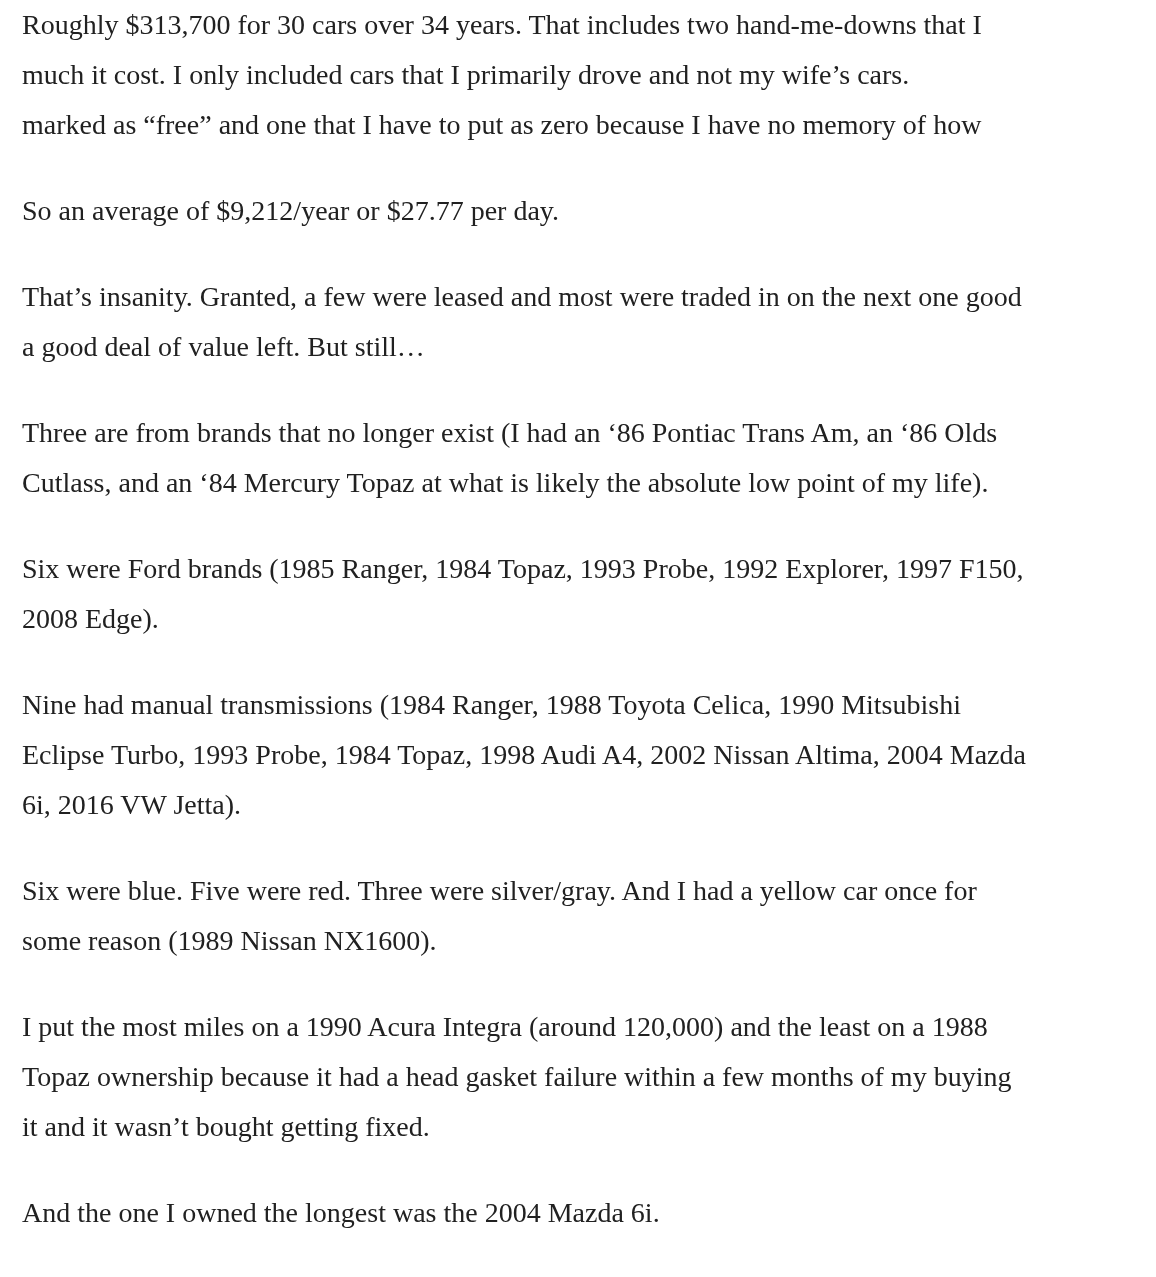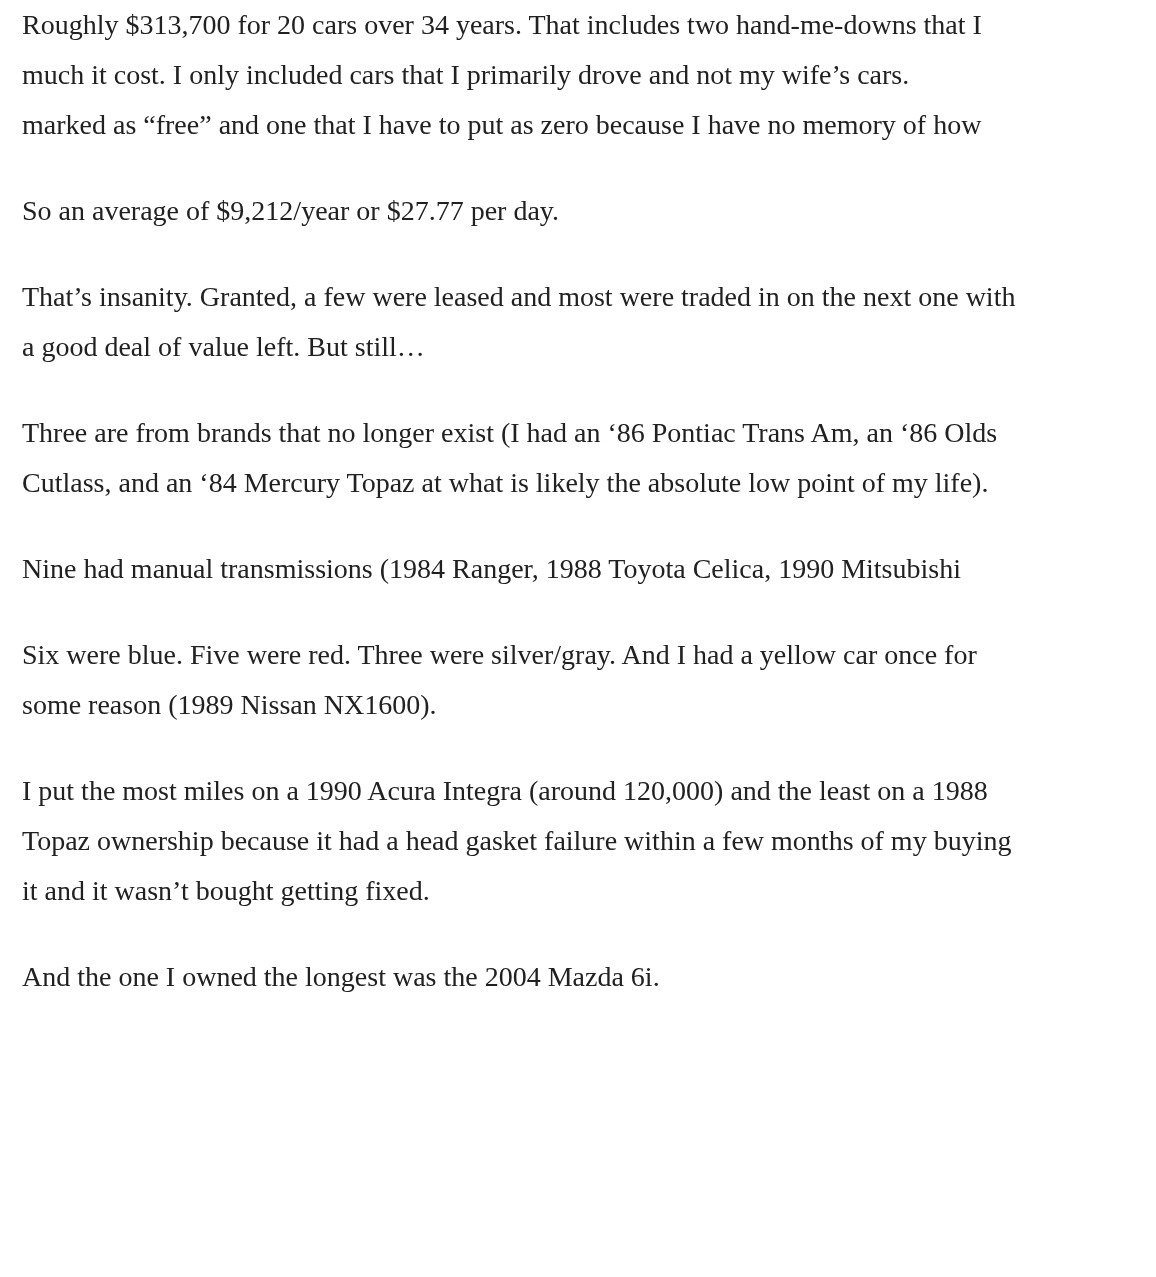--- a/index.html
+++ b/index.html
@@ -39,7 +39,7 @@
 
 <article class="article" style="color: rgb(33, 33, 33);">
     <p class="para">
-      <span class="line">Roughly $313,700 for 20 cars over 34 years. That includes two hand-me-downs that I</span>
+      <span class="line">Roughly $313,700 for 30 cars over 34 years. That includes two hand-me-downs that I</span>
       <span class="line">much it cost. I only included cars that I primarily drove and not my wife’s cars.</span>
       <span class="line">marked as “free” and one that I have to put as zero because I have no memory of how</span>
     </p>

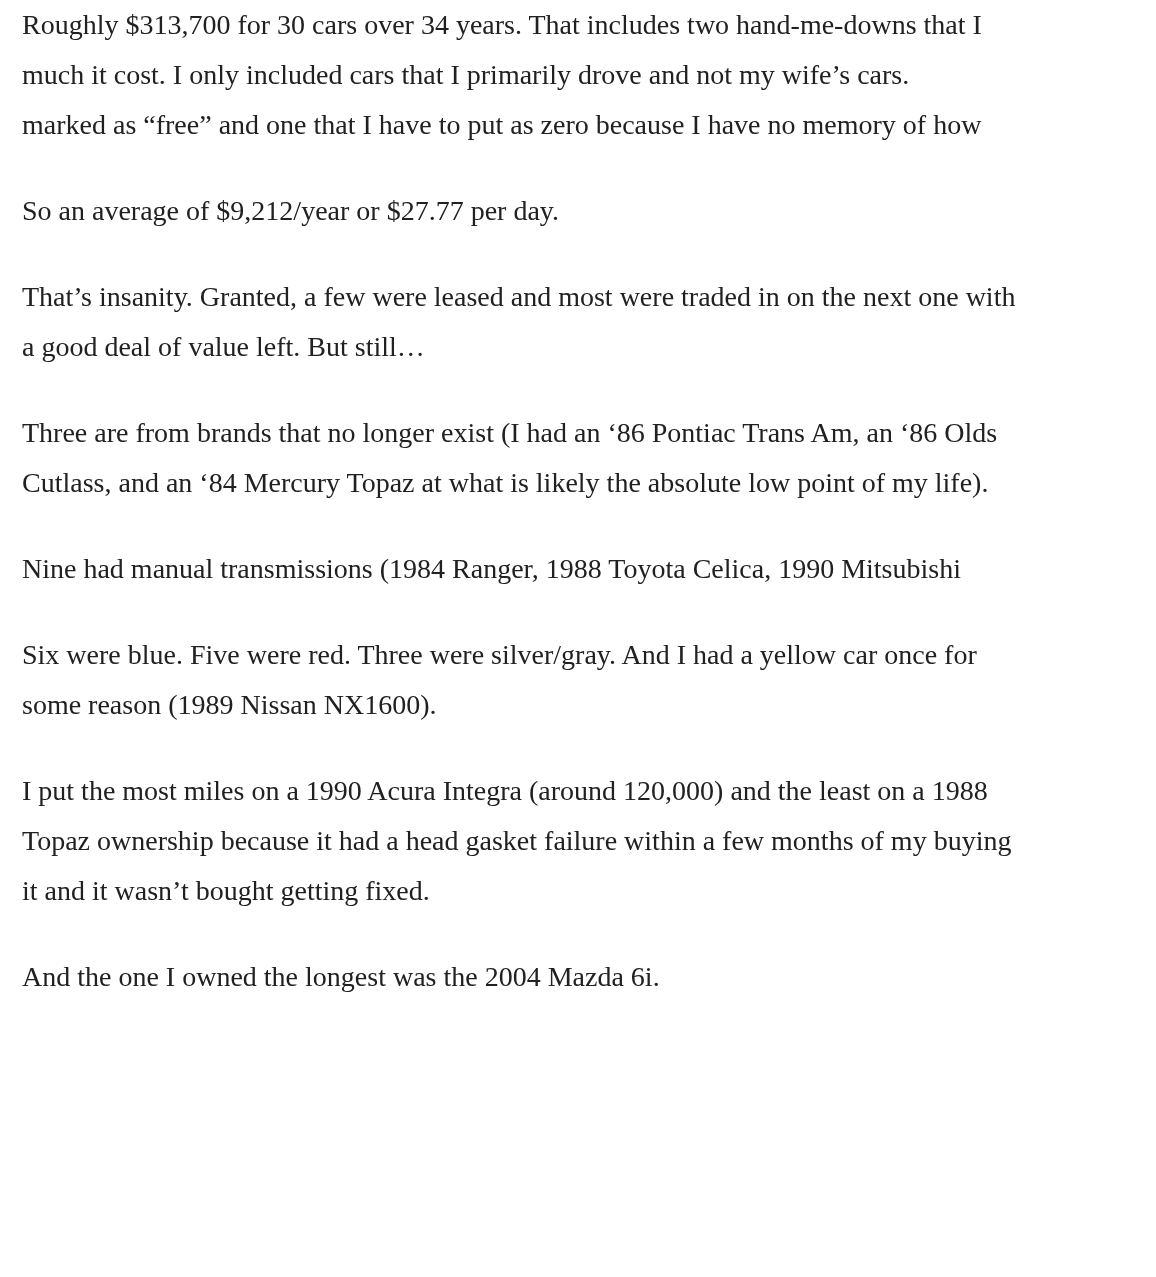--- a/index.html
+++ b/index.html
@@ -47,7 +47,7 @@
       <span class="line">So an average of $9,212/year or $27.77 per day.</span>
     </p>
     <p class="para">
-      <span class="line">That’s insanity. Granted, a few were leased and most were traded in on the next one with</span>
+      <span class="line">That’s insanity. Granted, a few were leased and most were traded in on the next one good</span>
       <span class="line">a good deal of value left. But still…</span>
     </p>
     <p class="para">

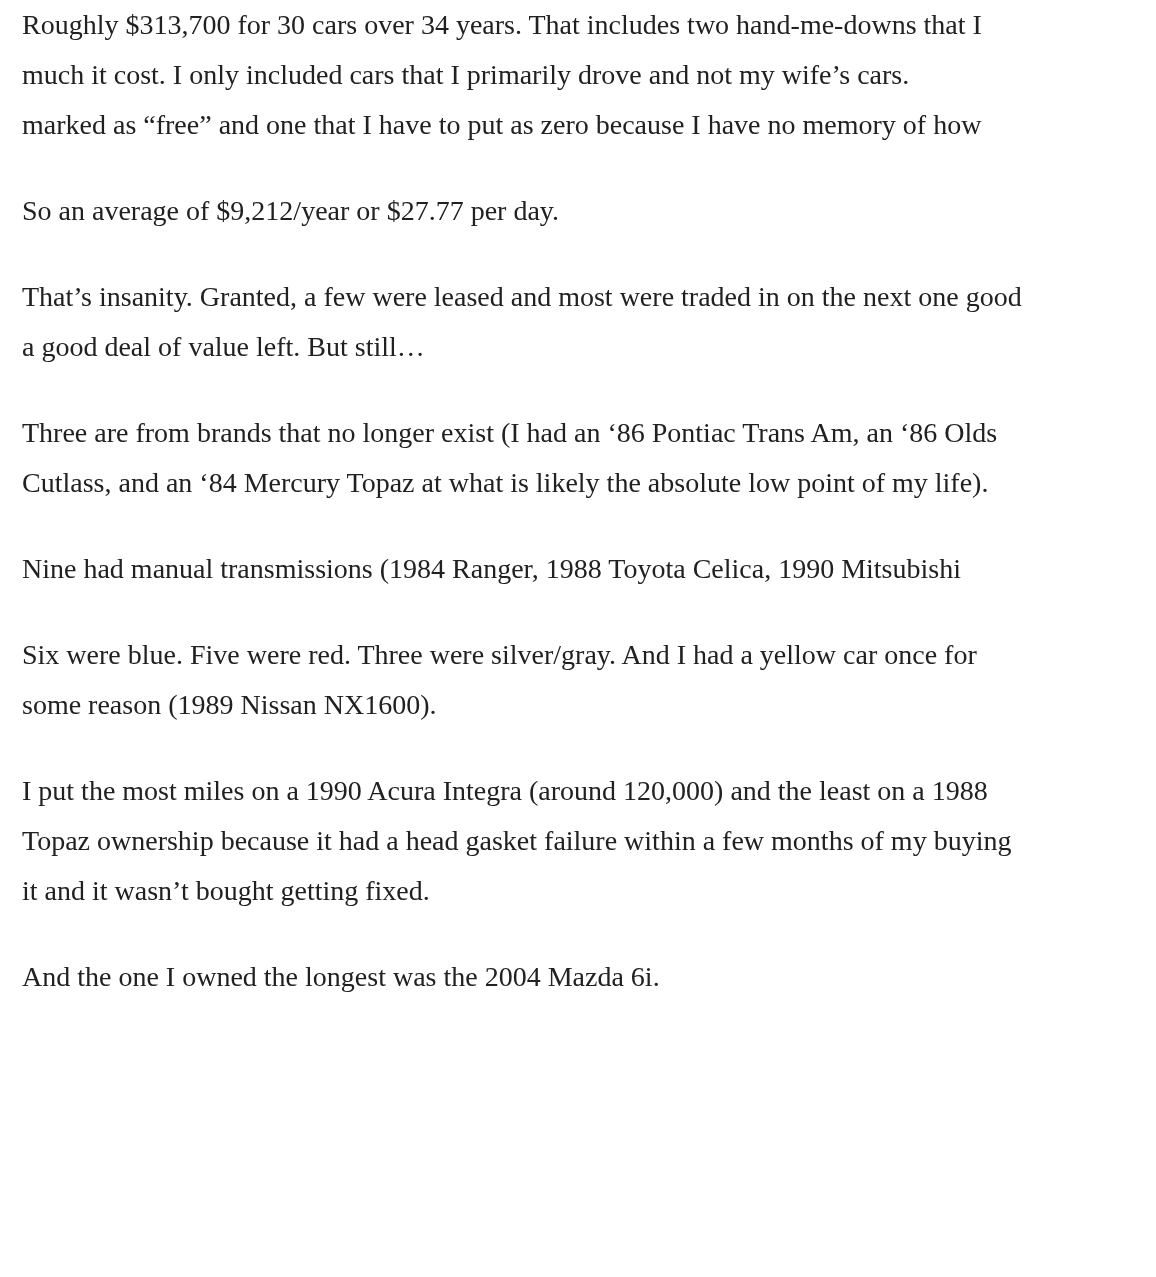--- a/index.html
+++ b/index.html
@@ -55,6 +55,10 @@
       <span class="line">Cutlass, and an ‘84 Mercury Topaz at what is likely the absolute low point of my life).</span>
     </p>
     <p class="para">
+      <span class="line">Six were Ford brands (1985 Ranger, 1984 Topaz, 1993 Probe, 1992 Explorer, 1997 F150,</span>
+      <span class="line">2008 Edge).</span>
+    </p>
+    <p class="para">
       <span class="line">Nine had manual transmissions (1984 Ranger, 1988 Toyota Celica, 1990 Mitsubishi</span>
     </p>
     <p class="para">

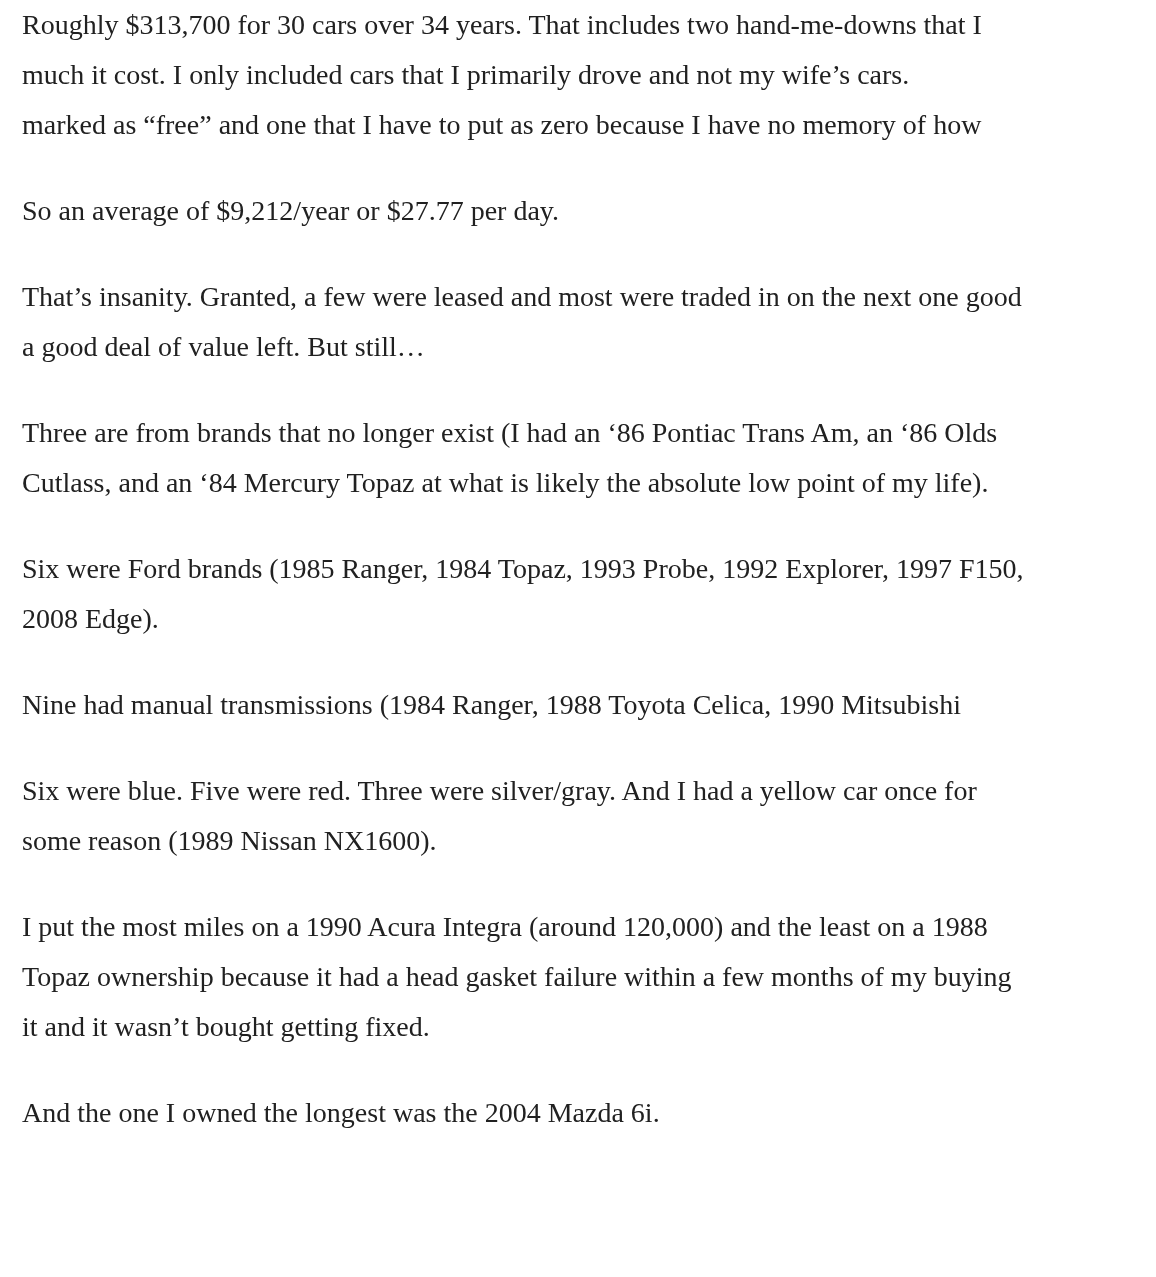--- a/index.html
+++ b/index.html
@@ -60,6 +60,7 @@
     </p>
     <p class="para">
       <span class="line">Nine had manual transmissions (1984 Ranger, 1988 Toyota Celica, 1990 Mitsubishi</span>
+      <span class="line">Eclipse Turbo, 1993 Probe, 1984 Topaz, 1998 Audi A4, 2002 Nissan Altima, 2004 Mazda</span>
     </p>
     <p class="para">
       <span class="line">Six were blue. Five were red. Three were silver/gray. And I had a yellow car once for</span>

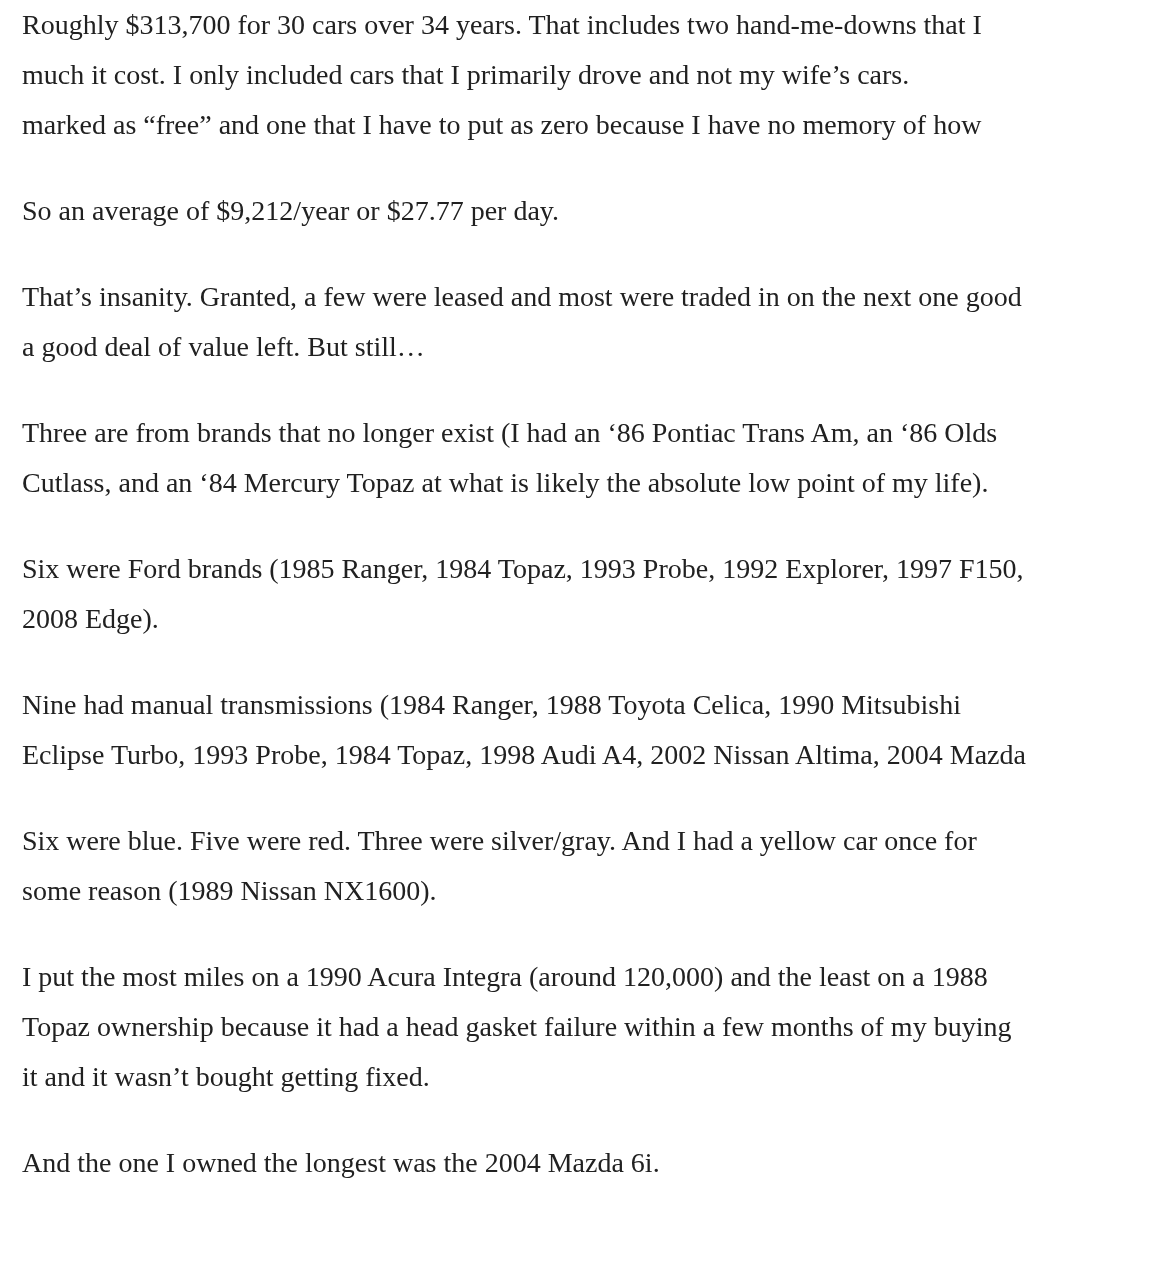--- a/index.html
+++ b/index.html
@@ -61,6 +61,7 @@
     <p class="para">
       <span class="line">Nine had manual transmissions (1984 Ranger, 1988 Toyota Celica, 1990 Mitsubishi</span>
       <span class="line">Eclipse Turbo, 1993 Probe, 1984 Topaz, 1998 Audi A4, 2002 Nissan Altima, 2004 Mazda</span>
+      <span class="line">6i, 2016 VW Jetta).</span>
     </p>
     <p class="para">
       <span class="line">Six were blue. Five were red. Three were silver/gray. And I had a yellow car once for</span>

